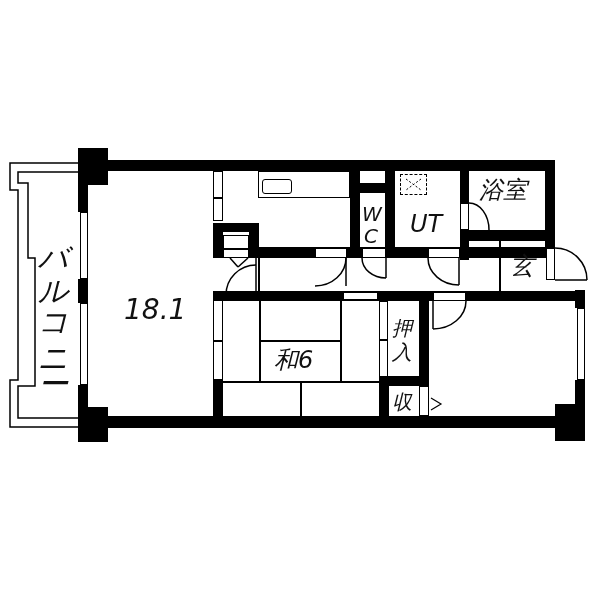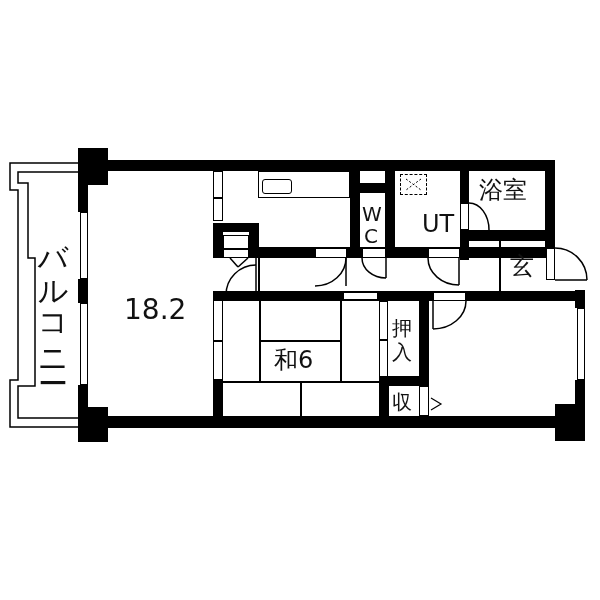--- a/index.html
+++ b/index.html
@@ -8,7 +8,7 @@
   .w { position:absolute; background:#000; }
   .thin { position:absolute; border:1.5px solid #000; box-sizing:border-box; background:#fff; }
   .line { position:absolute; background:#000; }
-  .label { position:absolute; color:#111; line-height:1; white-space:nowrap; }
+  .label { position:absolute; color:#111; line-height:1; white-space:nowrap;font-style:italic; }
   .lbl-big { font-size:28px; }
   .lbl-mid { font-size:24px; }
   .lbl-sm { font-size:20px; }

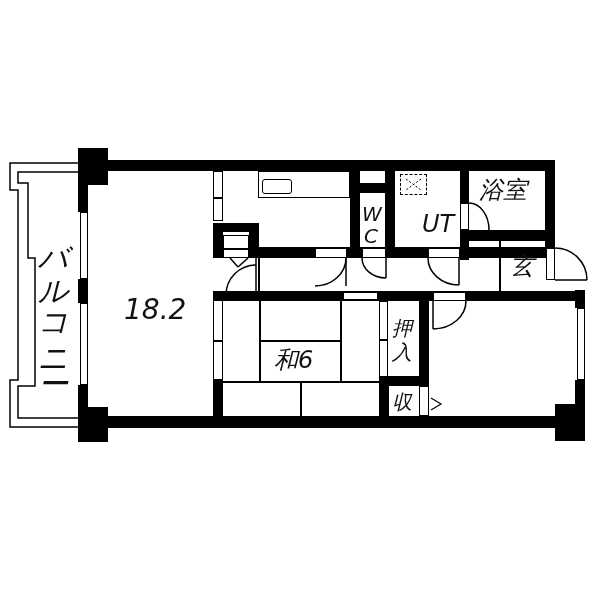--- a/index.html
+++ b/index.html
@@ -84,7 +84,7 @@
     <line x1="6" y1="5" x2="21" y2="16" stroke="#000" stroke-width="1" stroke-dasharray="2,2"></line>
     <line x1="21" y1="5" x2="6" y2="16" stroke="#000" stroke-width="1" stroke-dasharray="2,2"></line>
   </svg>
-  <div class="label lbl-mid" style="left:410px;top:212px;margin-left:12px;">UT</div>
+  <div class="label lbl-mid" style="left:410px;top:212px;">UT</div>
   <div class="w" style="left:460px;top:160px;width:9px;height:100px;"></div>
   <div class="thin" style="left:460px;top:203px;width:9px;height:27px;"></div>
   <svg width="30" height="30" style="left:469px;top:203px;">

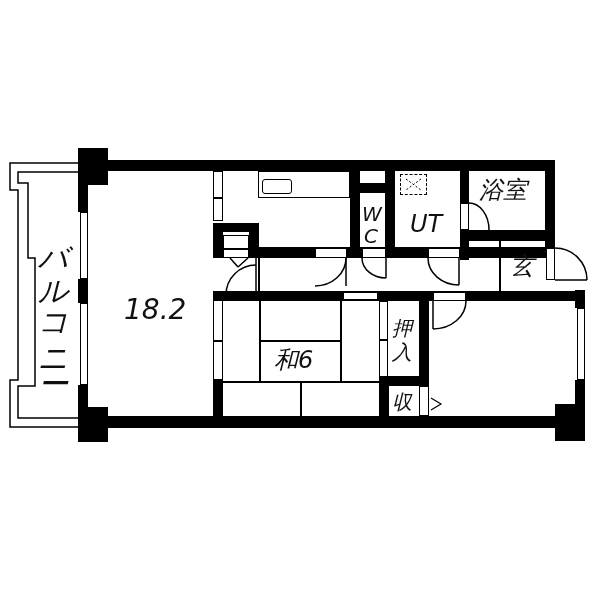--- a/index.html
+++ b/index.html
@@ -141,7 +141,7 @@
   </svg>
 
 
-  <div class="label lbl-big" style="left:124px;top:296px;">18.2</div>
+  <div class="label lbl-big" style="left:124px;top:296px;">18.1</div>
 </div>
 
 </body></html>

